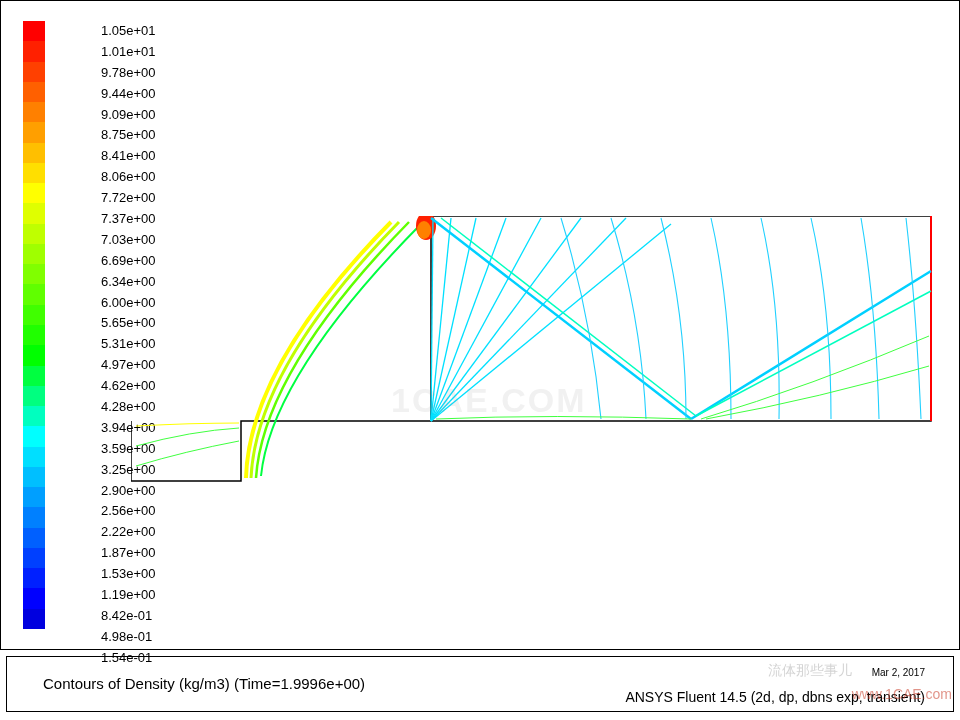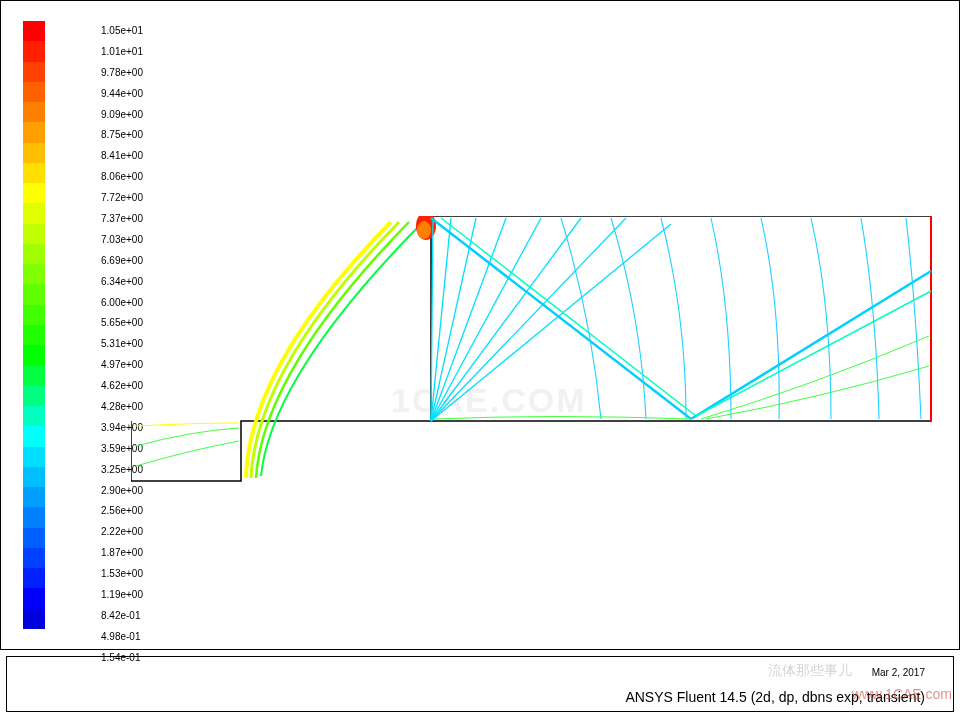--- a/index.html
+++ b/index.html
@@ -7,7 +7,7 @@
   .legend{position:absolute;left:22px;top:20px}
   .legend-bar{position:absolute;left:0;top:0;width:22px;height:608px;display:flex;flex-direction:column}
   .legend-seg{flex:1}
-  .legend-lbls{position:absolute;left:78px;top:0;font-size:10px;line-height:20.9px;white-space:pre;color:#000}
+  .legend-lbls{position:absolute;left:78px;top:0;font-size:13px;line-height:20.9px;white-space:pre;color:#000}
   .legend-lbl{height:20.9px}
   .domain{position:absolute;left:130px;top:215px}
   .domain svg{display:block}

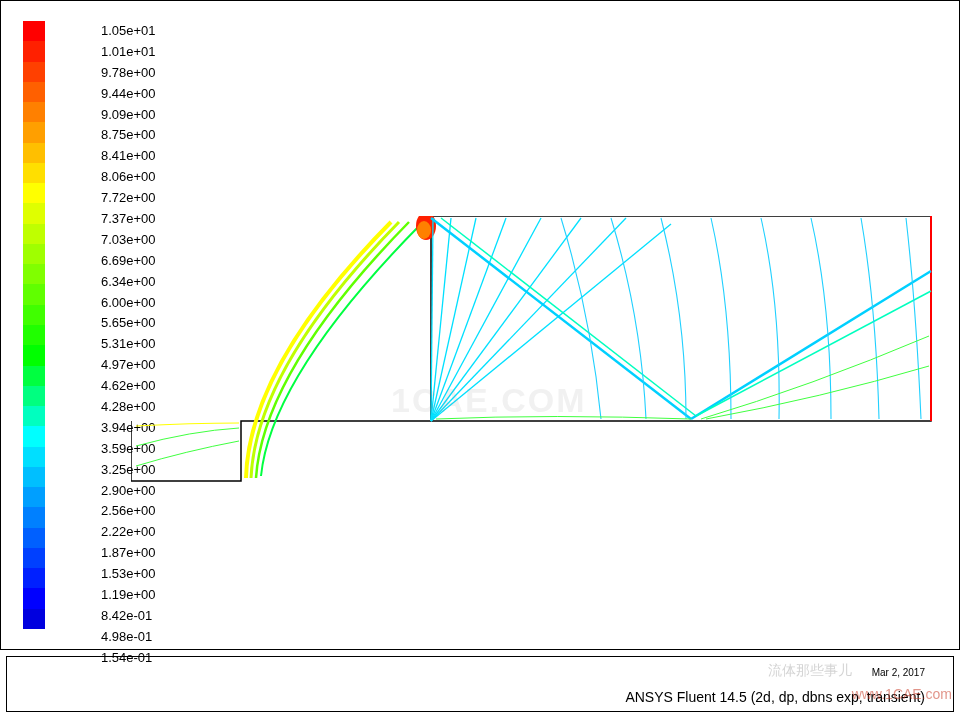--- a/index.html
+++ b/index.html
@@ -121,6 +121,7 @@
 </div>
 
 <div class="caption">
+  <div class="cap-left">Contours of Density (kg/m3)  (Time=1.9996e+00)</div>
   <div class="cap-date">Mar 2, 2017</div>
   <div class="cap-right">ANSYS Fluent 14.5 (2d, dp, dbns exp, transient)</div>
 </div>

